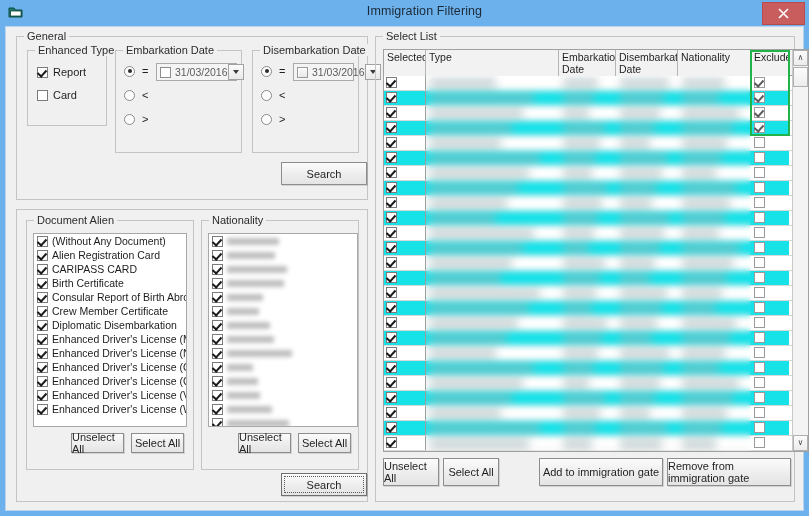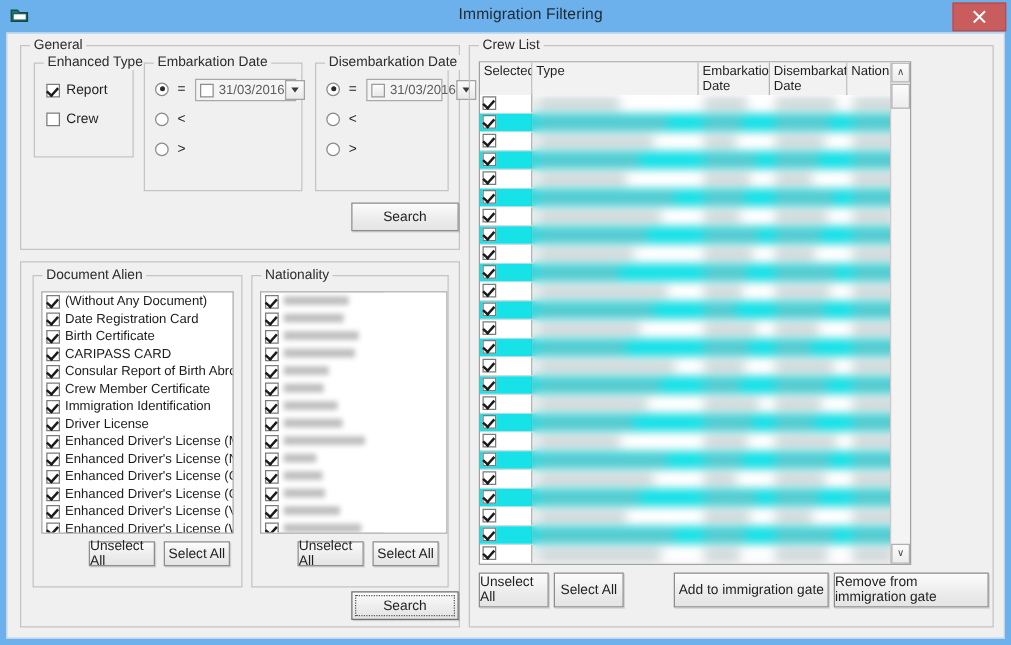--- a/index.html
+++ b/index.html
@@ -466,7 +466,7 @@
     </div>
 
     <div class="groupbox" style="left:369px; top:9px; width:420px; height:466px;">
-      <span class="gb-label">Crew List</span>
+      <span class="gb-label">Select List</span>
 
       <div id="grid" style="left:7px; top:12px; width:346px; height:403px;">
 

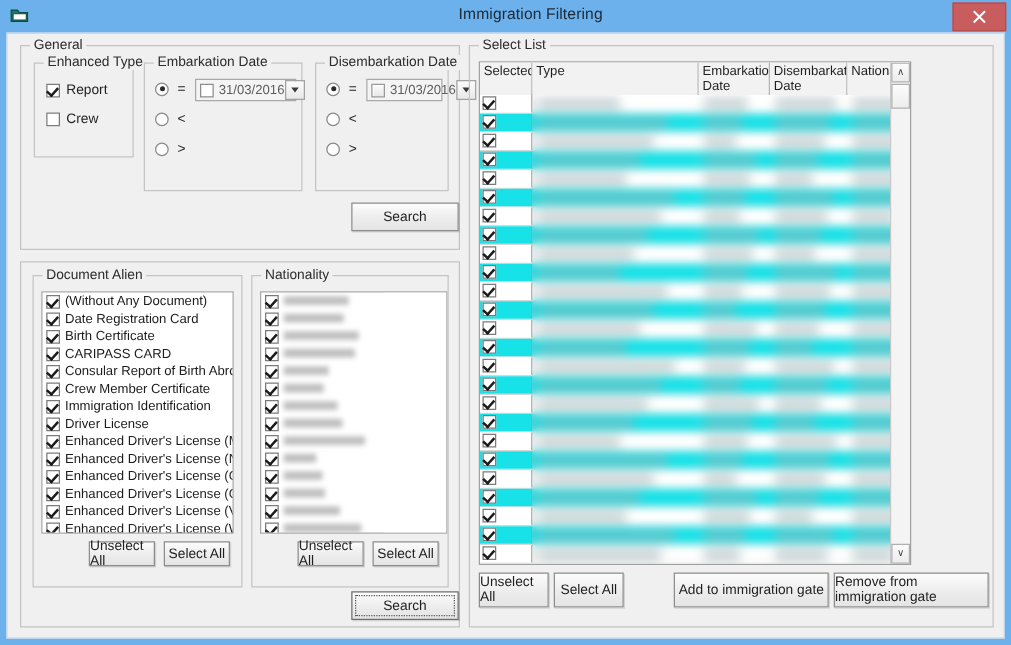--- a/index.html
+++ b/index.html
@@ -468,7 +468,7 @@
     <div class="groupbox" style="left:369px; top:9px; width:420px; height:466px;">
       <span class="gb-label">Select List</span>
 
-      <div id="grid" style="left:7px; top:12px; width:346px; height:403px;">
+      <div id="grid" style="left:7px; top:12px; width:426px; height:403px;">
 
         <div id="grid-header">
             <div class="hcell" style="left: 0px; width: 42px;"><span>Selected</span></div>

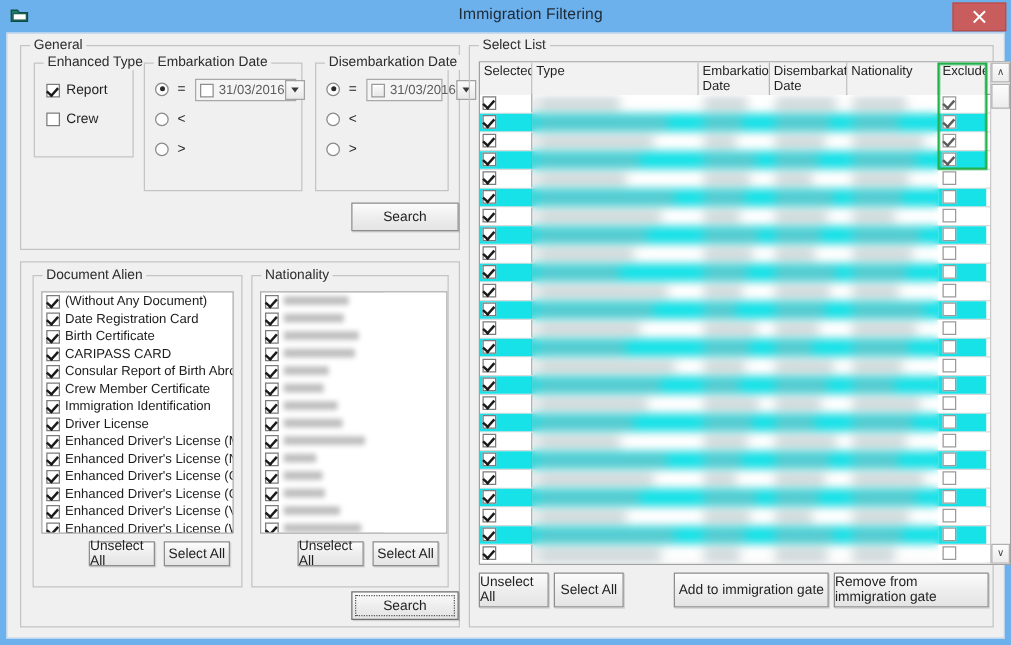--- a/index.html
+++ b/index.html
@@ -262,7 +262,7 @@
         </div>
         <div style="position:absolute; left:9px; top:38px; display:flex; align-items:center; gap:5px;">
           <span class="cb"></span>
-          <span style="font-size:11px;color:#1f1f1f;">Crew</span>
+          <span style="font-size:11px;color:#1f1f1f;">Card</span>
         </div>
       </div>
 

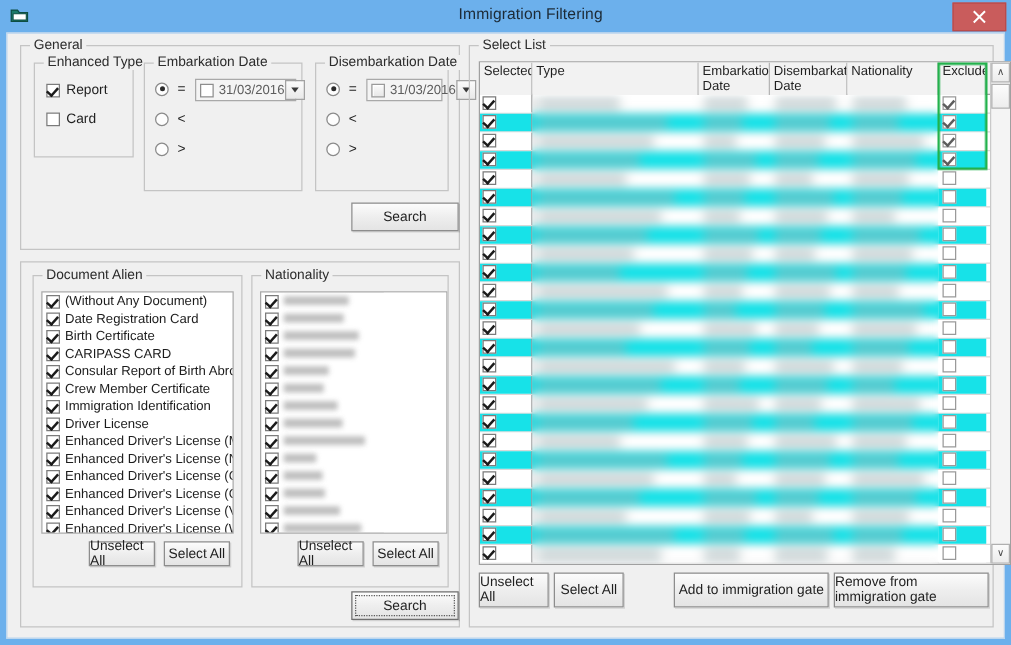--- a/index.html
+++ b/index.html
@@ -332,7 +332,7 @@
             </div>
             <div class="lb-item">
               <span class="cb checked"></span>
-              <span>Date Registration Card</span>
+              <span>Alien Registration Card</span>
             </div>
             <div class="lb-item">
               <span class="cb checked"></span>

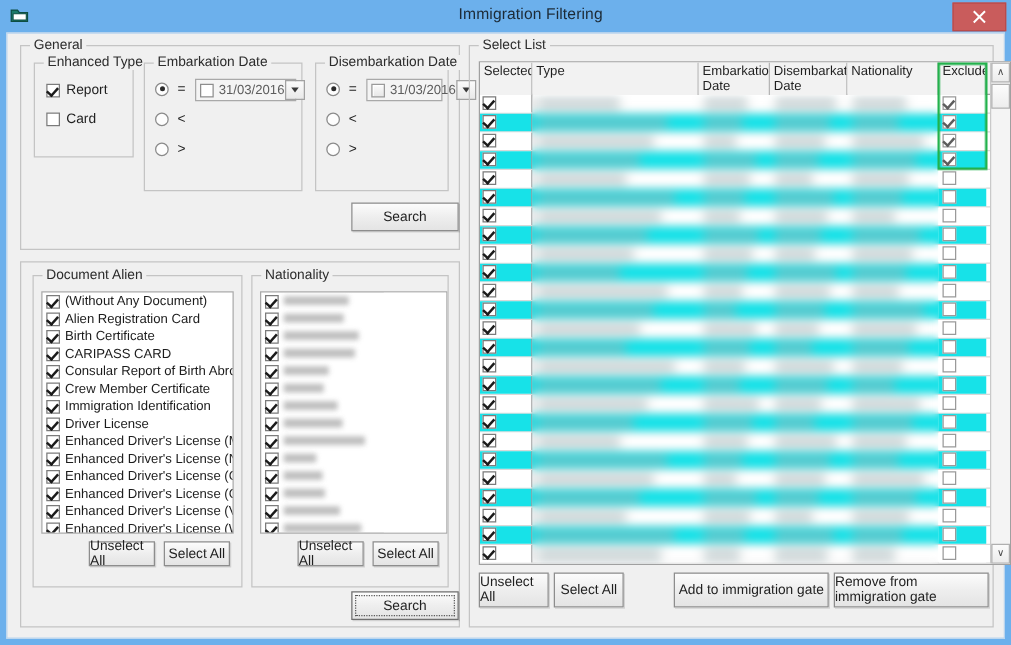--- a/index.html
+++ b/index.html
@@ -336,11 +336,11 @@
             </div>
             <div class="lb-item">
               <span class="cb checked"></span>
+              <span>CARIPASS CARD</span>
+            </div>
+            <div class="lb-item">
+              <span class="cb checked"></span>
               <span>Birth Certificate</span>
-            </div>
-            <div class="lb-item">
-              <span class="cb checked"></span>
-              <span>CARIPASS CARD</span>
             </div>
             <div class="lb-item">
               <span class="cb checked"></span>

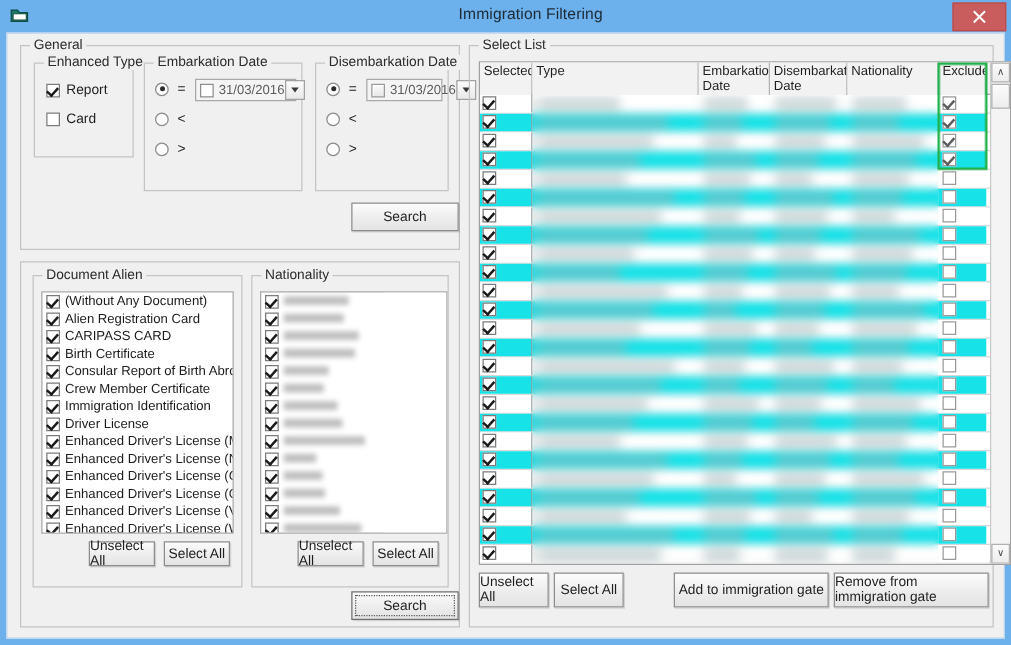--- a/index.html
+++ b/index.html
@@ -352,7 +352,7 @@
             </div>
             <div class="lb-item">
               <span class="cb checked"></span>
-              <span>Immigration Identification</span>
+              <span>Diplomatic Disembarkation</span>
             </div>
             <div class="lb-item">
               <span class="cb checked"></span>

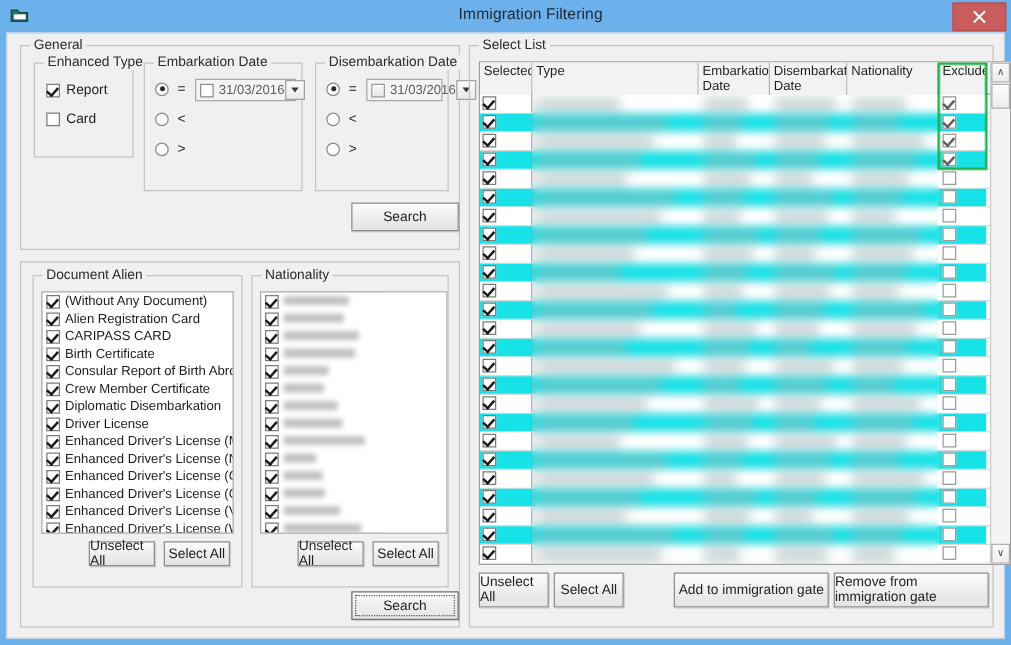--- a/index.html
+++ b/index.html
@@ -353,10 +353,6 @@
             <div class="lb-item">
               <span class="cb checked"></span>
               <span>Diplomatic Disembarkation</span>
-            </div>
-            <div class="lb-item">
-              <span class="cb checked"></span>
-              <span>Driver License</span>
             </div>
             <div class="lb-item">
               <span class="cb checked"></span>

